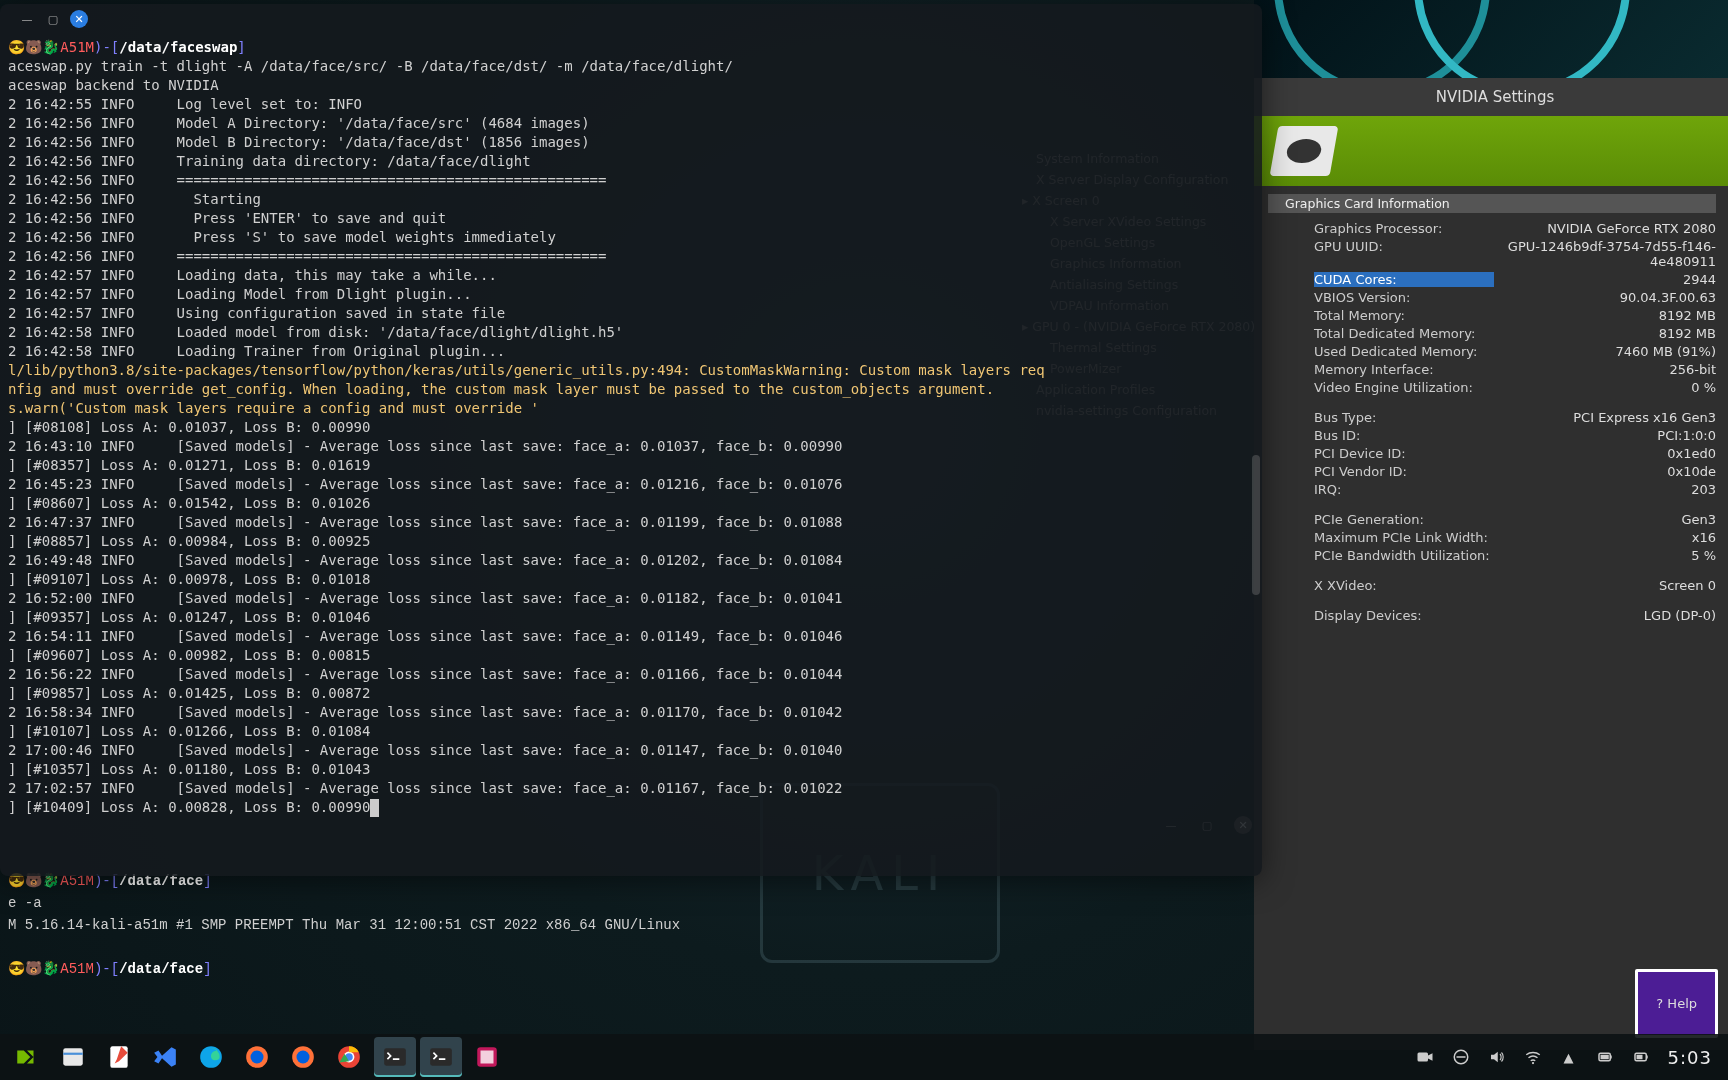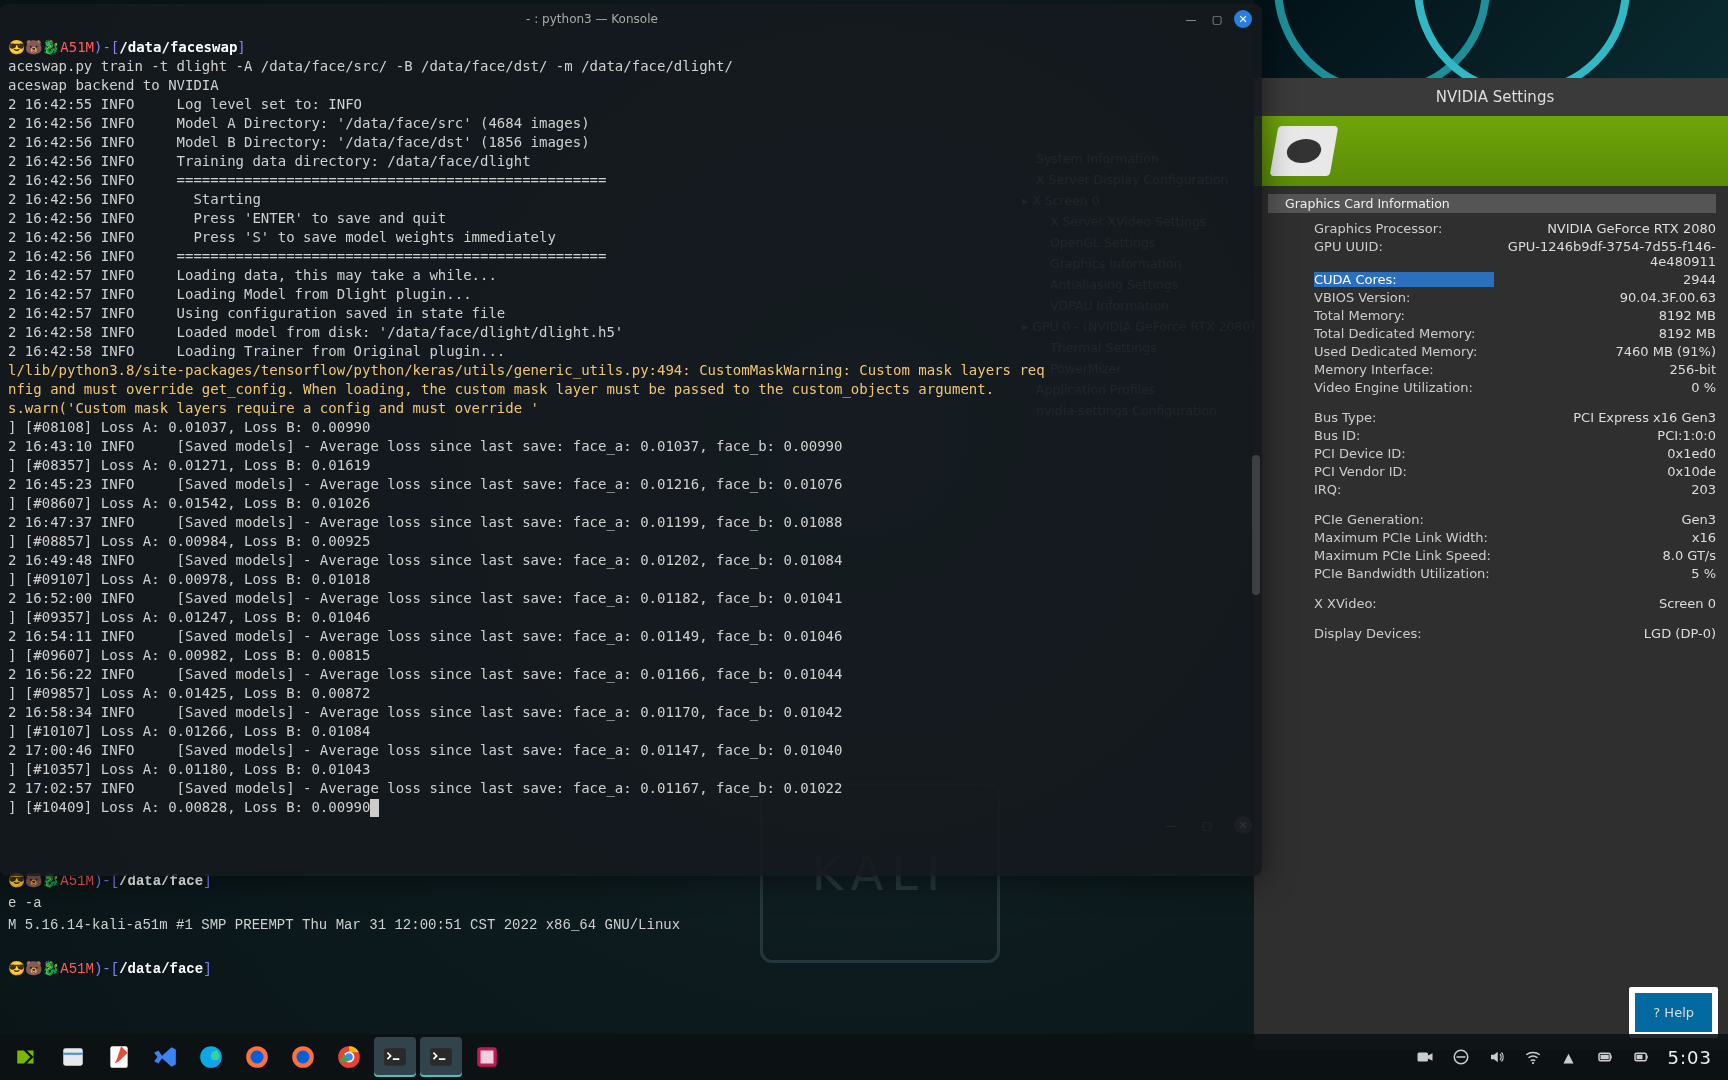--- a/index.html
+++ b/index.html
@@ -300,7 +300,6 @@
 
 <div class="konsole">
   <div class="titlebar">
-    <span class="title">- : python3 — Konsole</span>
     <span class="winbtn min">—</span>
     <span class="winbtn max">▢</span>
     <span class="winbtn close">✕</span>

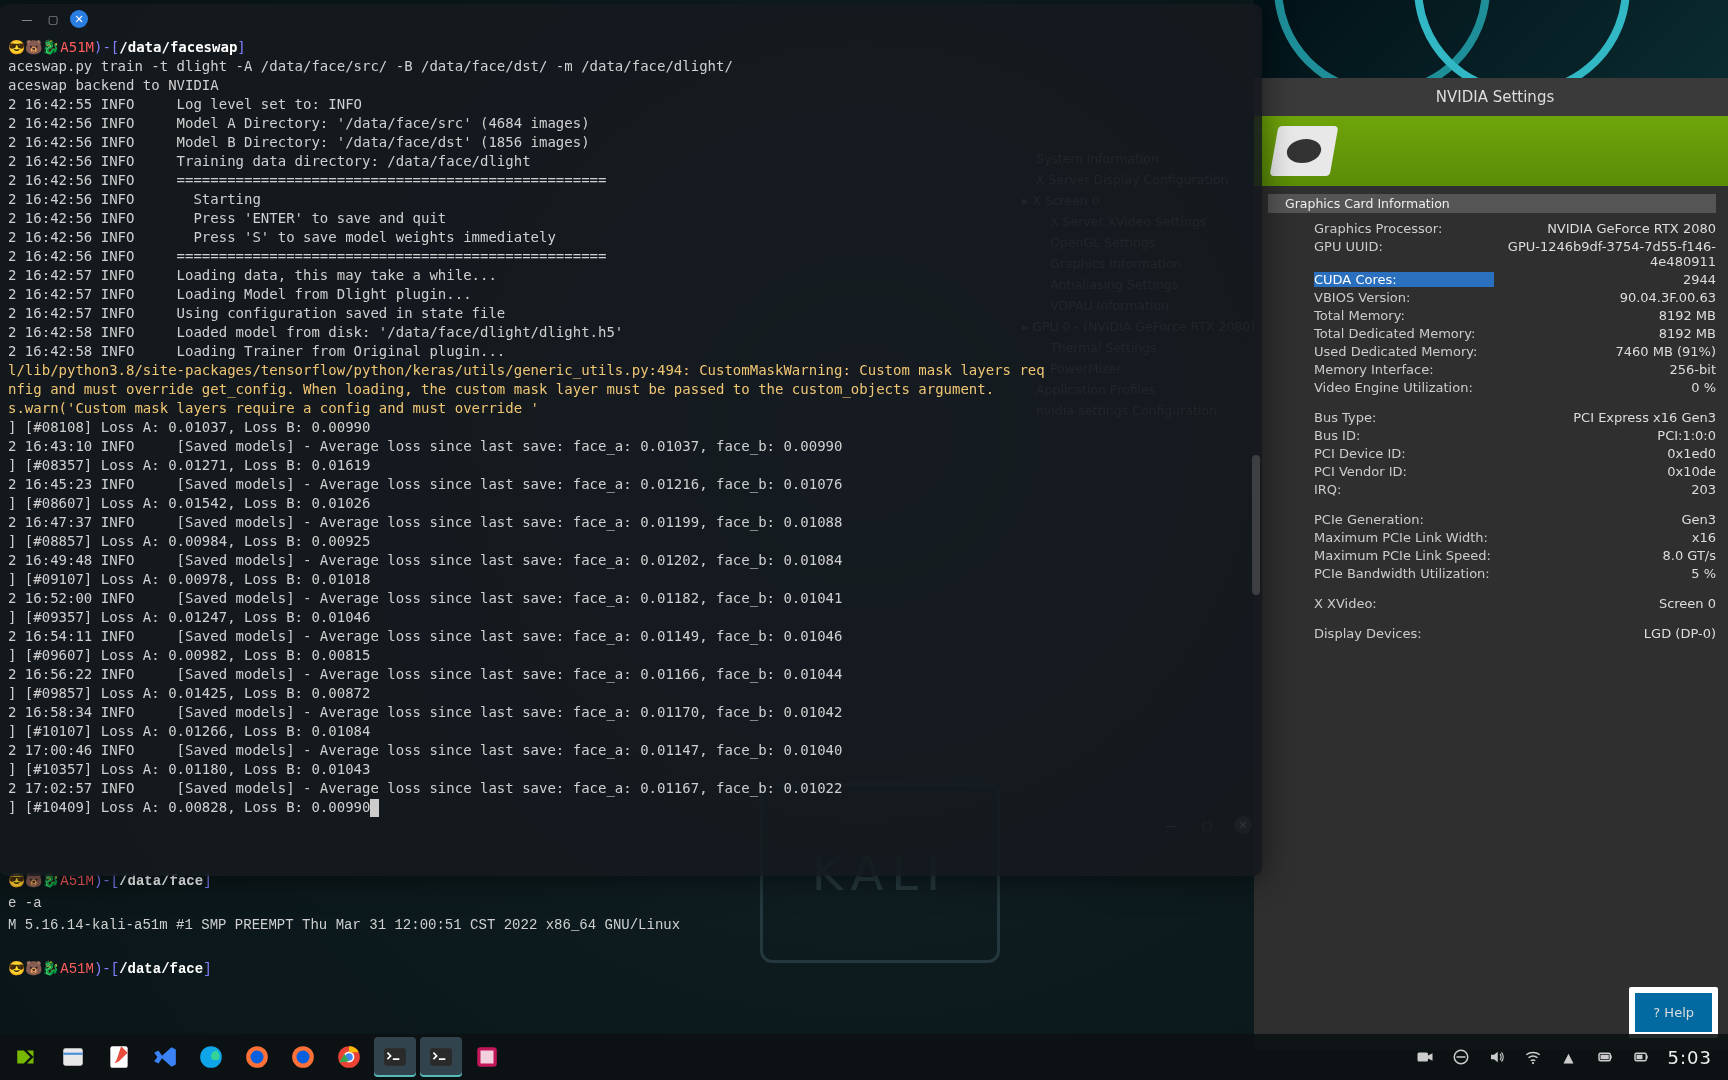--- a/index.html
+++ b/index.html
@@ -254,10 +254,6 @@
           <div class="nv-row">
             <div class="k">Maximum PCIe Link Width:</div>
             <div class="v">x16</div>
-          </div>
-          <div class="nv-row">
-            <div class="k">Maximum PCIe Link Speed:</div>
-            <div class="v">8.0 GT/s</div>
           </div>
           <div class="nv-row">
             <div class="k">PCIe Bandwidth Utilization:</div>

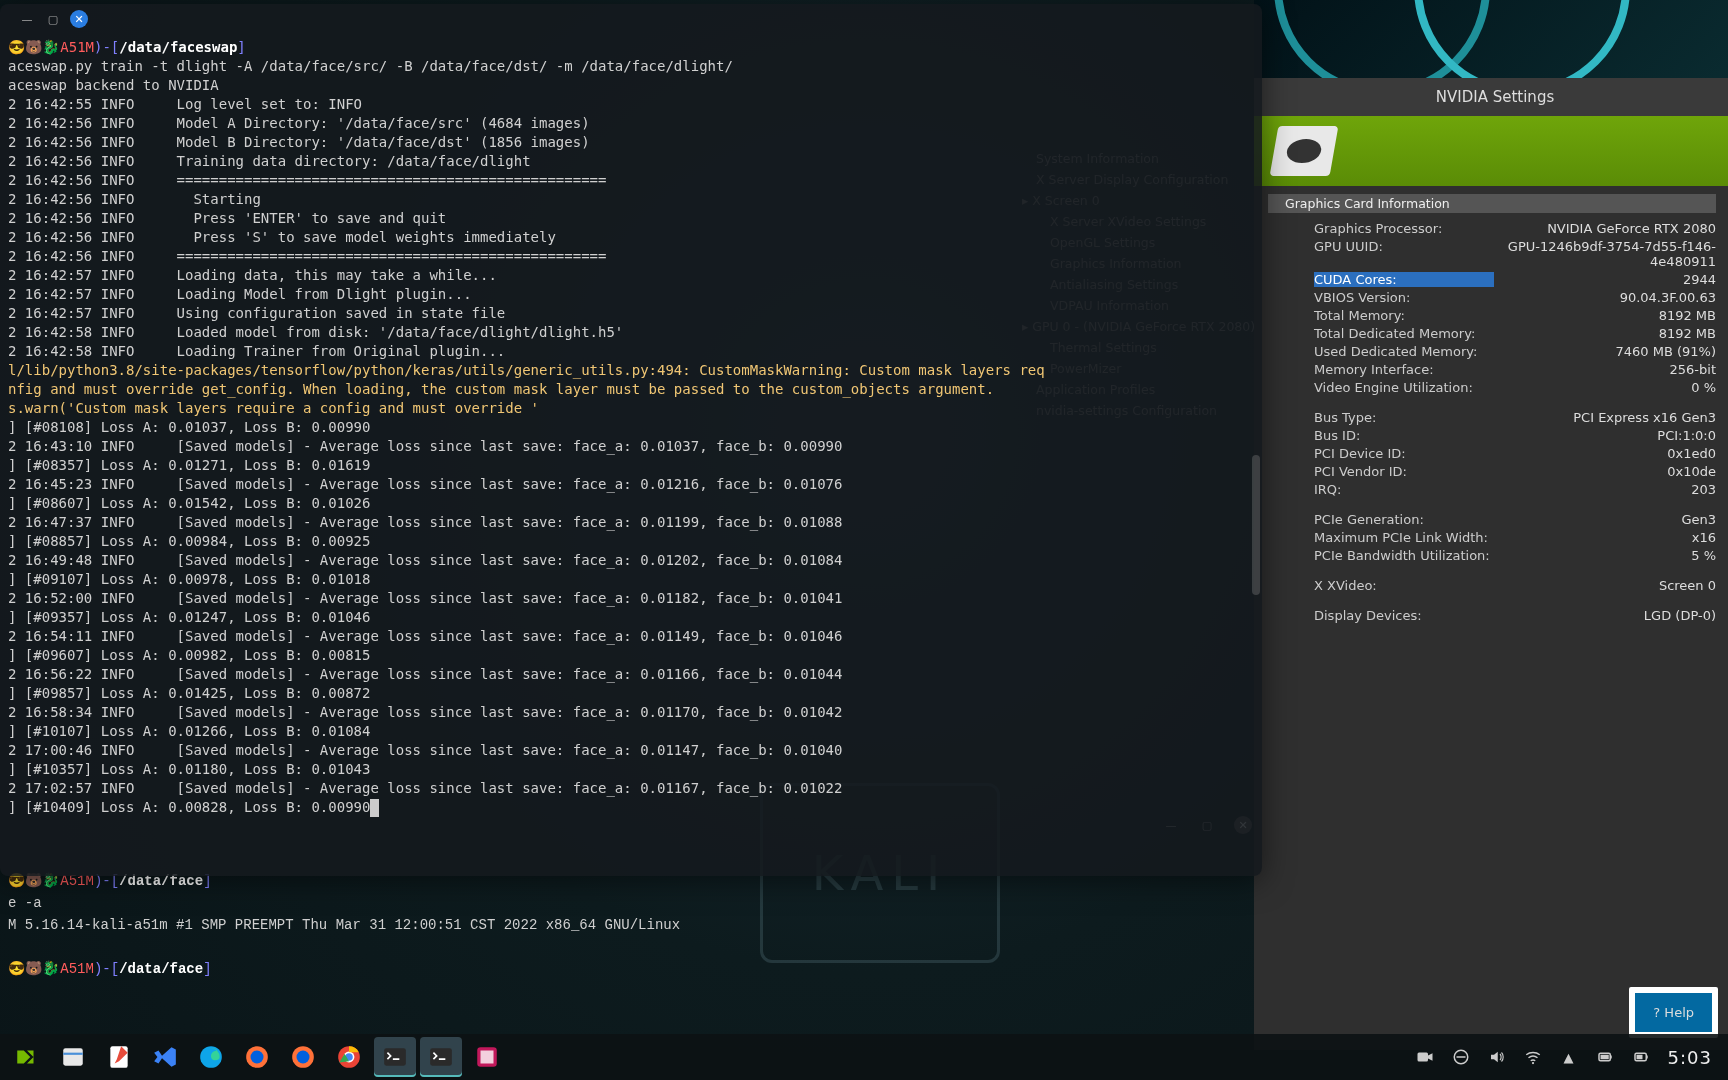--- a/index.html
+++ b/index.html
@@ -131,7 +131,7 @@
   .nv-row.highlight .k { background:#2b6fbf; color:#fff; }
   .nv-gap { height: 12px; }
   .nv-footer { padding: 12px 18px; display:flex; justify-content:flex-end; }
-  .nv-btn { background:#0369a1; color:#ddd; padding:12px 18px; border:6px solid #ffffff; border-radius:2px; font-size:13px; }
+  .nv-btn { background:#4c1d95; color:#ddd; padding:24px 18px; border:3px solid #ffffff; border-radius:2px; font-size:13px; }
 
   
   .taskbar {

